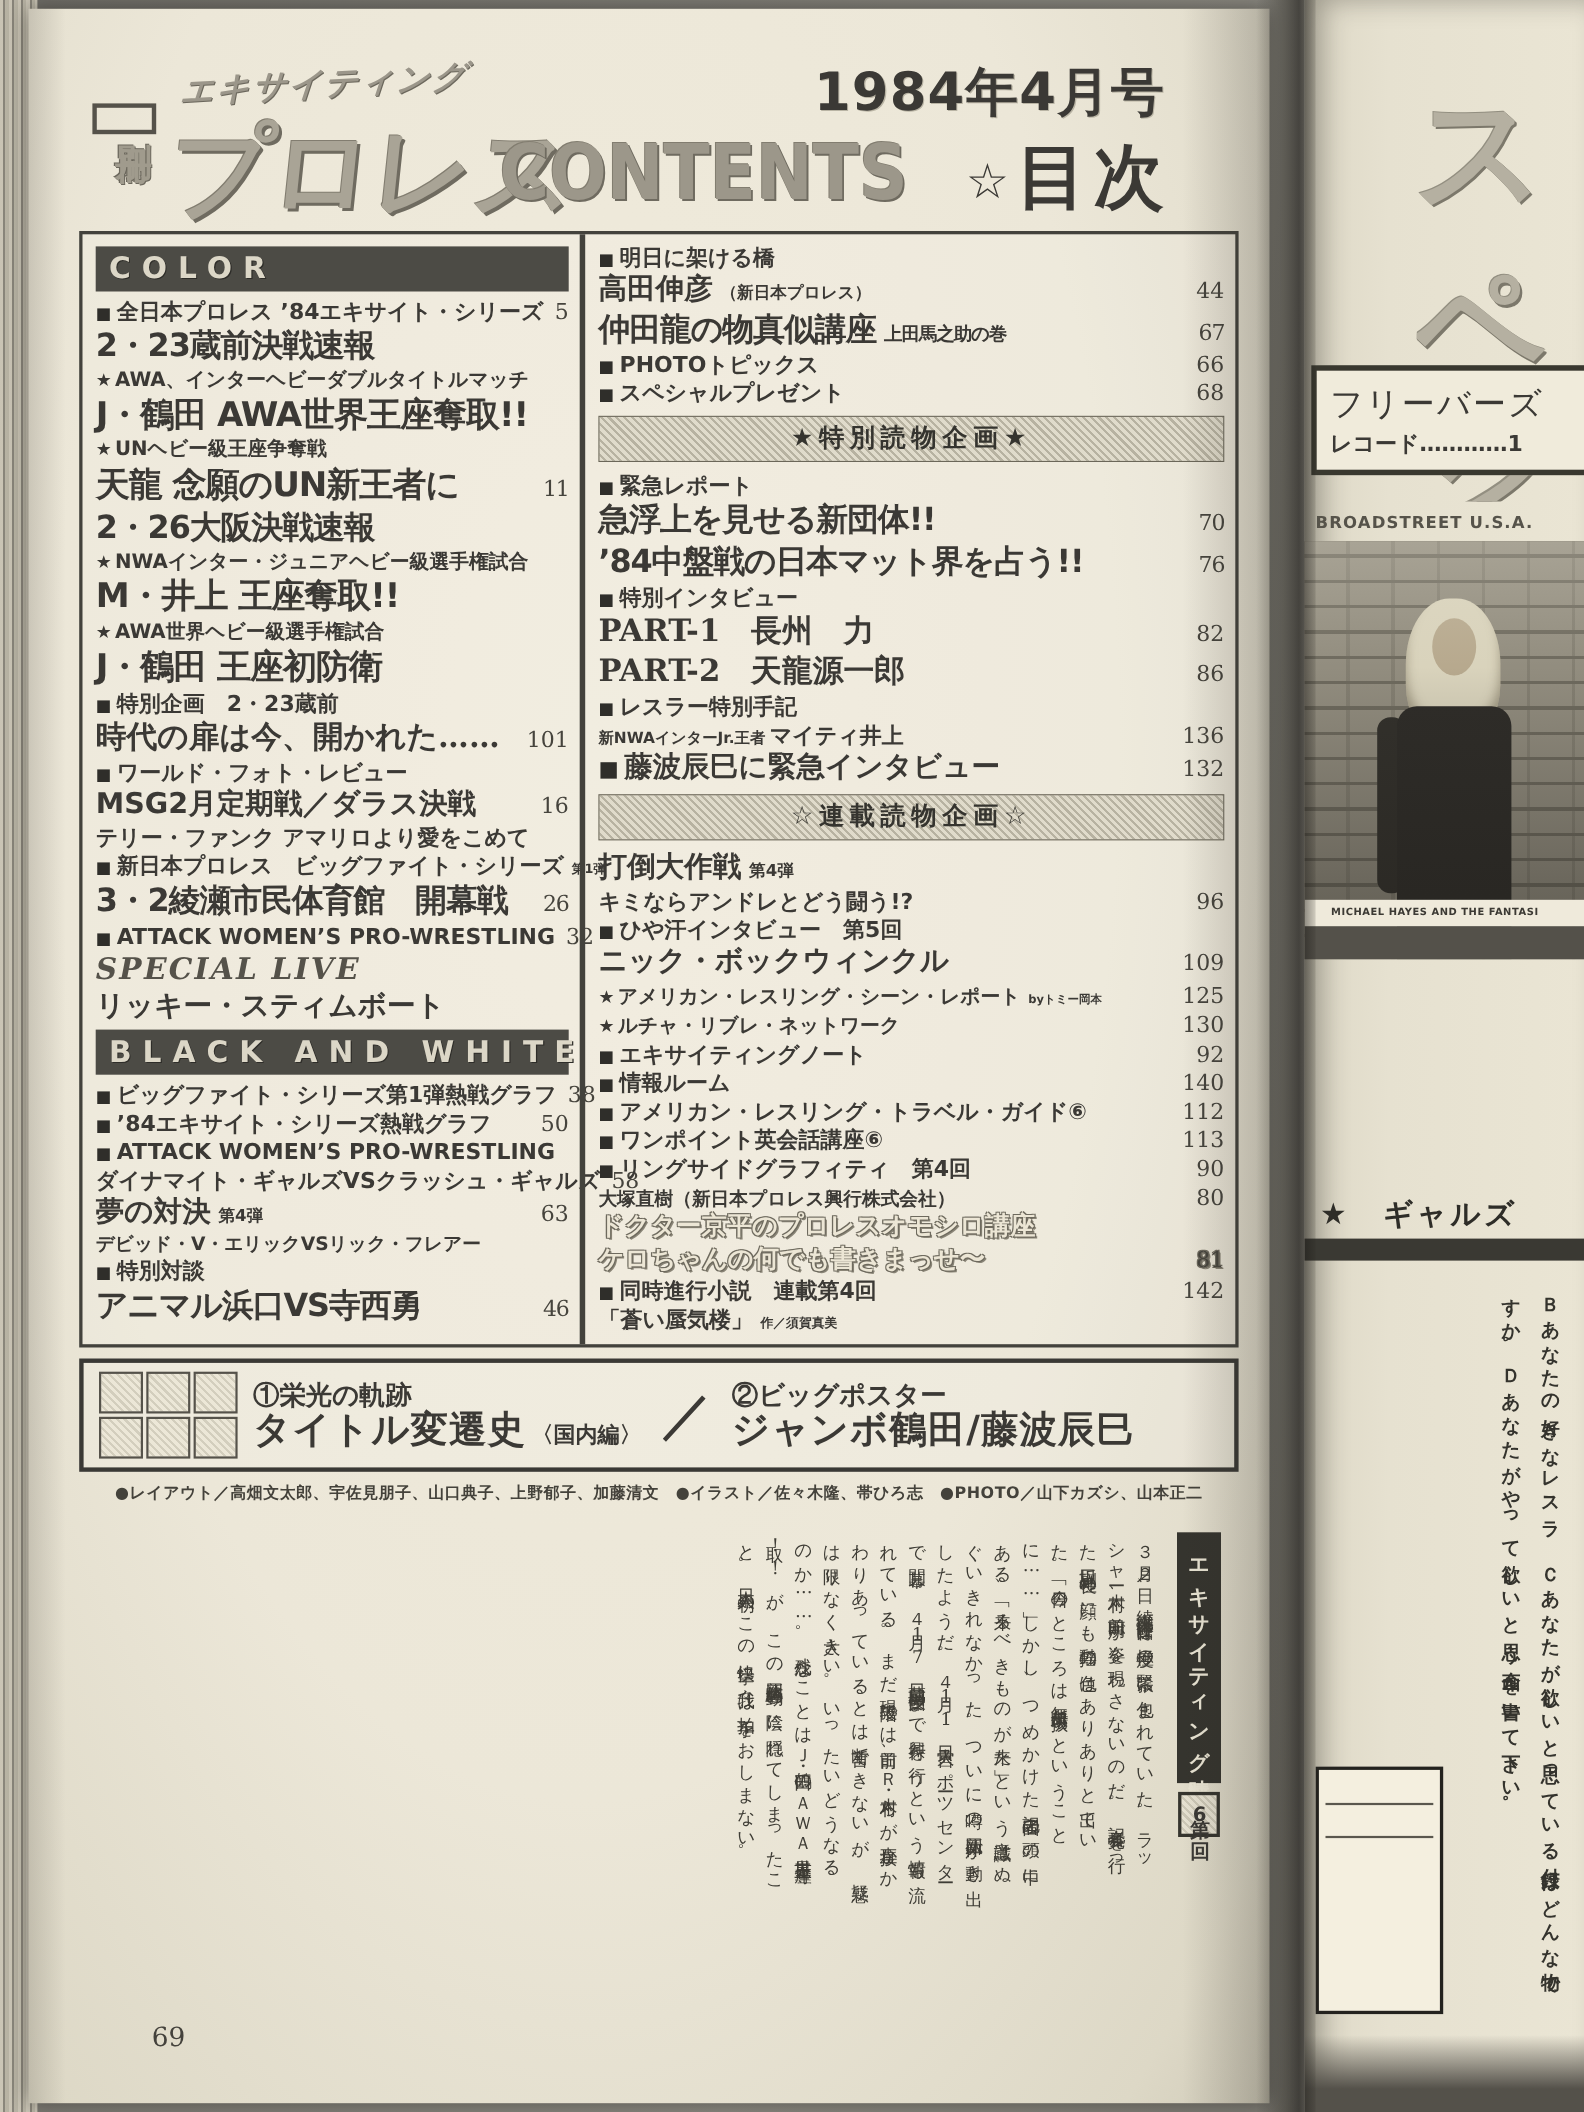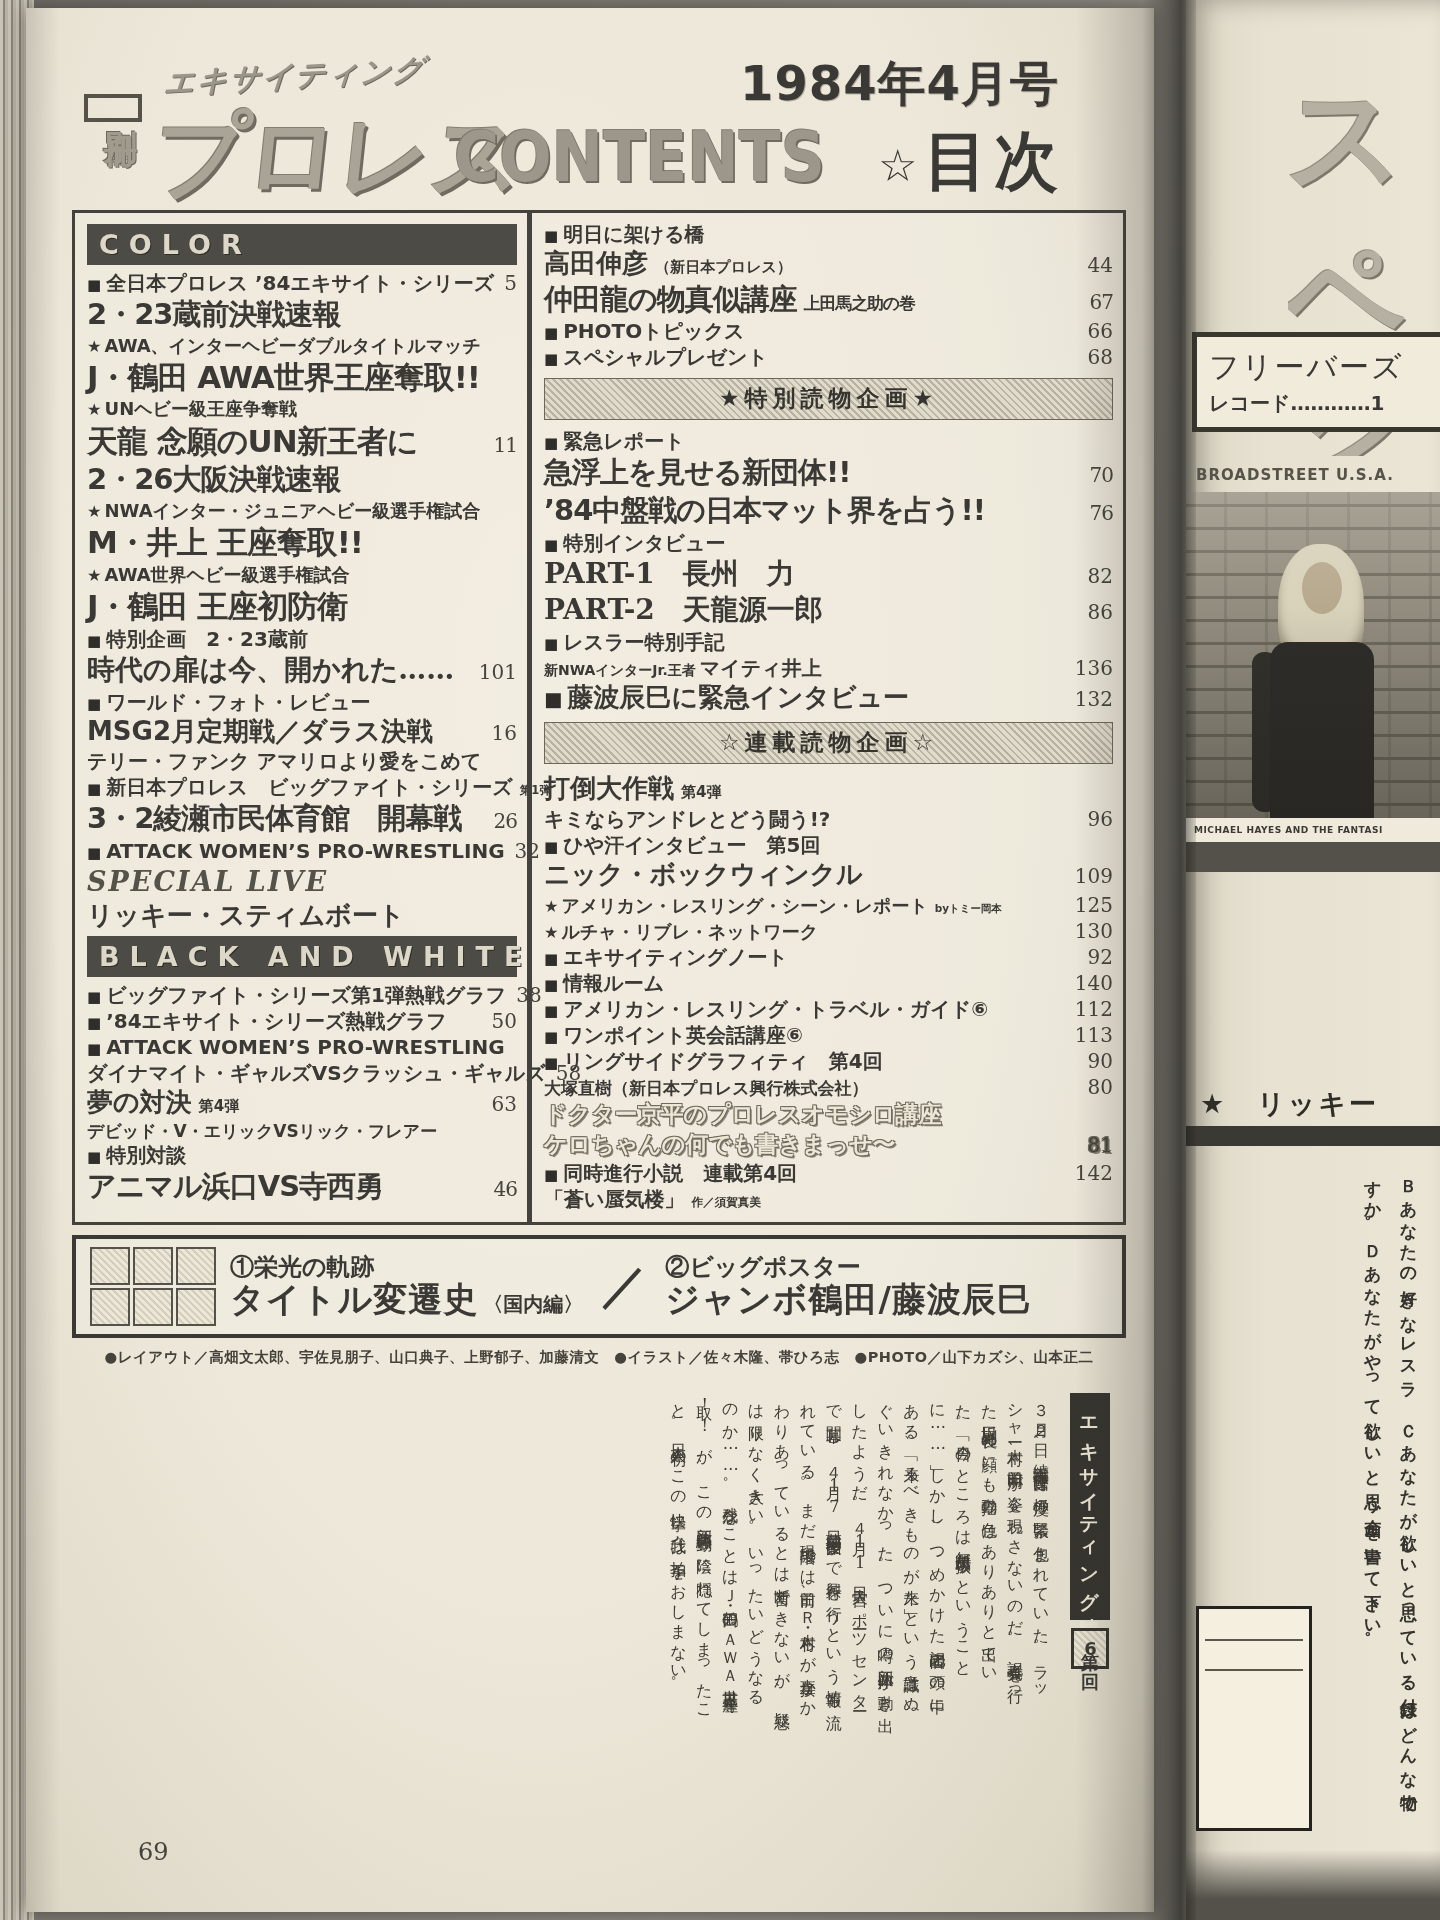--- a/index.html
+++ b/index.html
@@ -163,7 +163,7 @@
   .fig-arm  { position:absolute; top:160px; left:66px; width:26px; height:160px; border-radius:12px; background:#33312c; }
   .photo-cap {
     position:absolute; bottom:30px; left:0; right:0; height:24px; background:#efeadb;
-    font-size:9px; font-weight:700; letter-spacing:.5px; color:#3c3a34; line-height:24px; padding-left:8px;
+    font-size:9px; font-weight:700; letter-spacing:.5px; color:#3c3a34; line-height:24px; padding-left:24px;
     white-space:nowrap; overflow:hidden; z-index:2;
   }
   .photo-foot { position:absolute; bottom:0; left:0; right:0; height:30px; background:#54514a; z-index:1; }

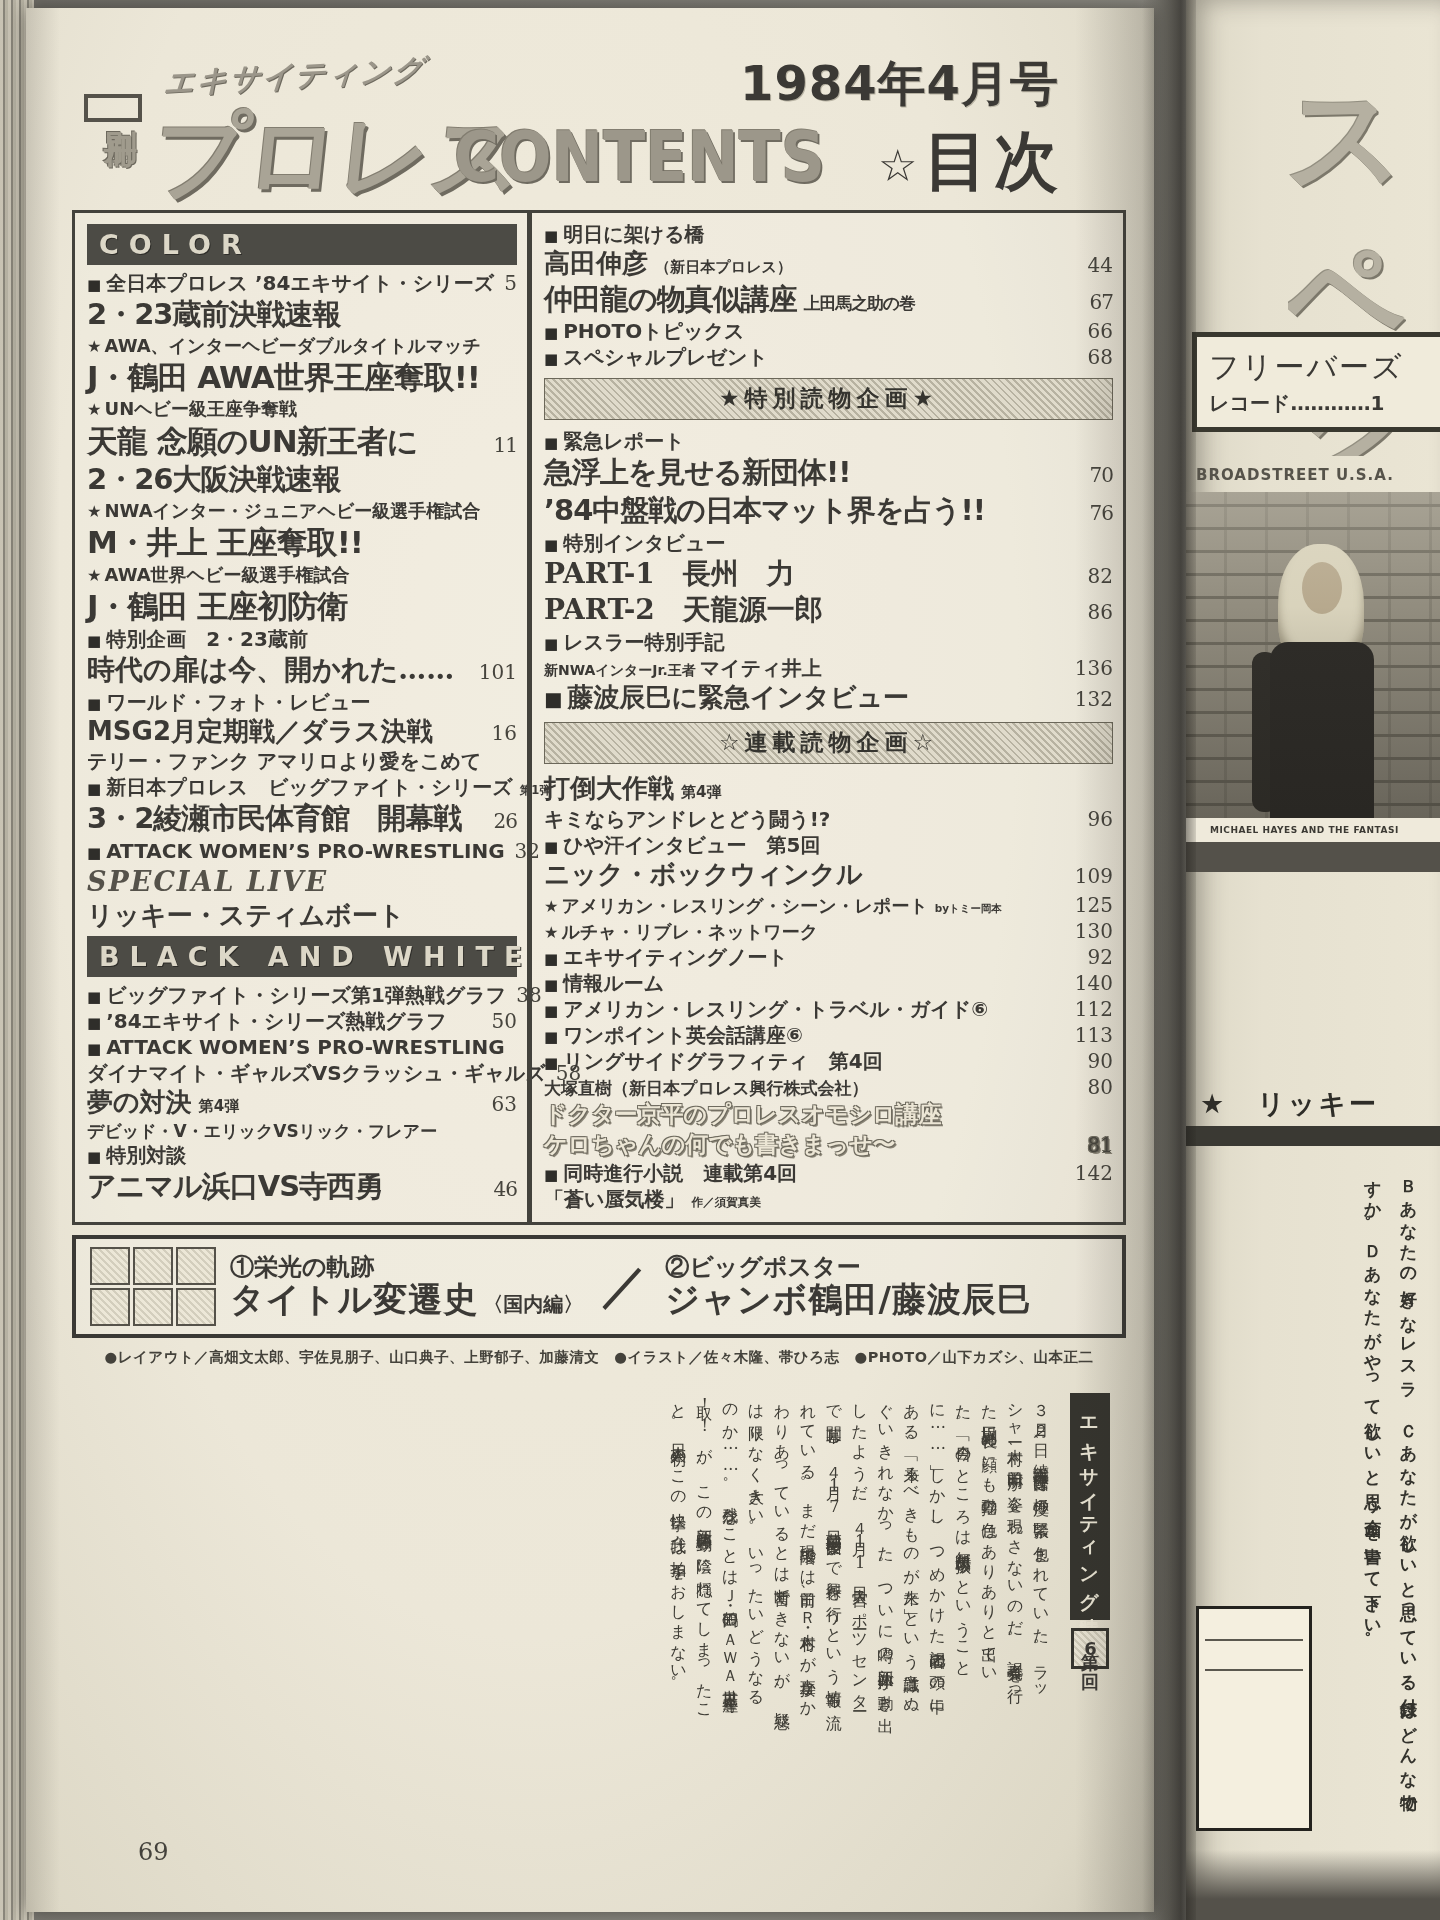--- a/index.html
+++ b/index.html
@@ -656,7 +656,7 @@
     <div class="photo-foot"></div>
     <div class="photo-cap">MICHAEL HAYES AND THE FANTASI</div>
   </div>
-  <div class="survey-h">★　リッキー</div>
+  <div class="survey-h">★　ギャルズ</div>
   <div class="survey-bar"></div>
   <div class="survey-q">Ｂあなたの好きなレスラ　Ｃあなたが欲しいと思っている付録はどんな物ですか。Ｄあなたがやって欲しいと思う企画を書いて下さい。</div>
   <div class="form-box">

